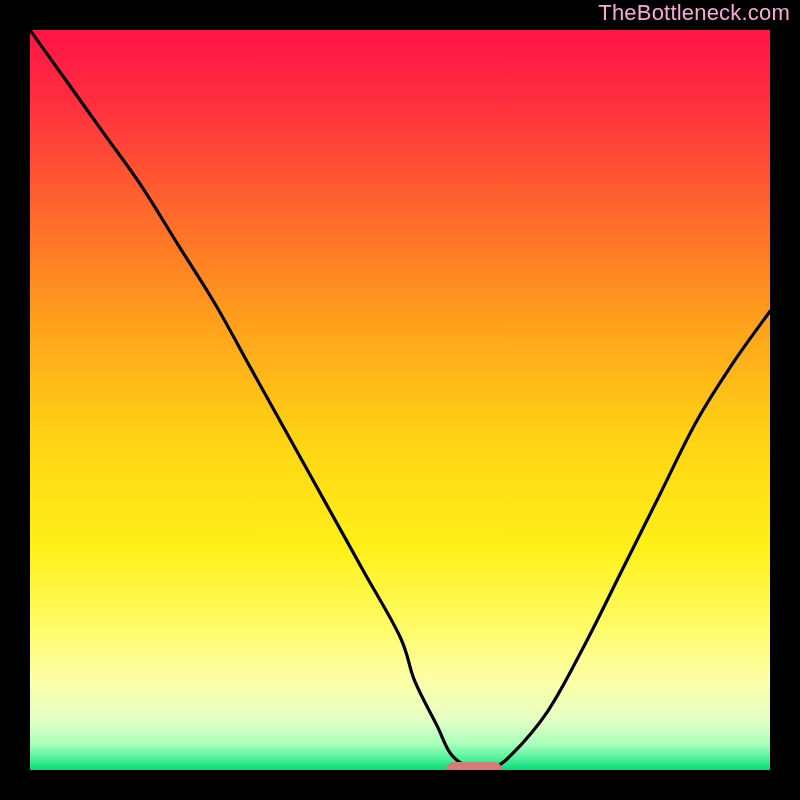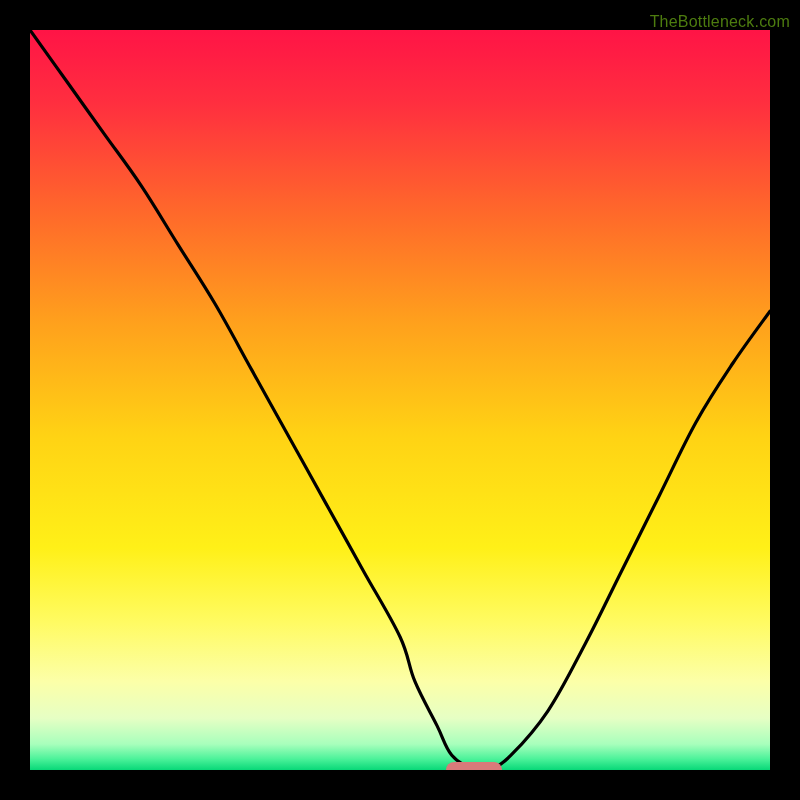--- a/index.html
+++ b/index.html
@@ -19,10 +19,10 @@
   }
   .watermark {
     position: absolute;
-    top: 13px;
+    top: 0;
     right: 10px;
-    color: #4d7c0f;
-    font-size: 16px;
+    color: #f9a8d4;
+    font-size: 22px;
     letter-spacing: 0.2px;
     user-select: none;
   }

